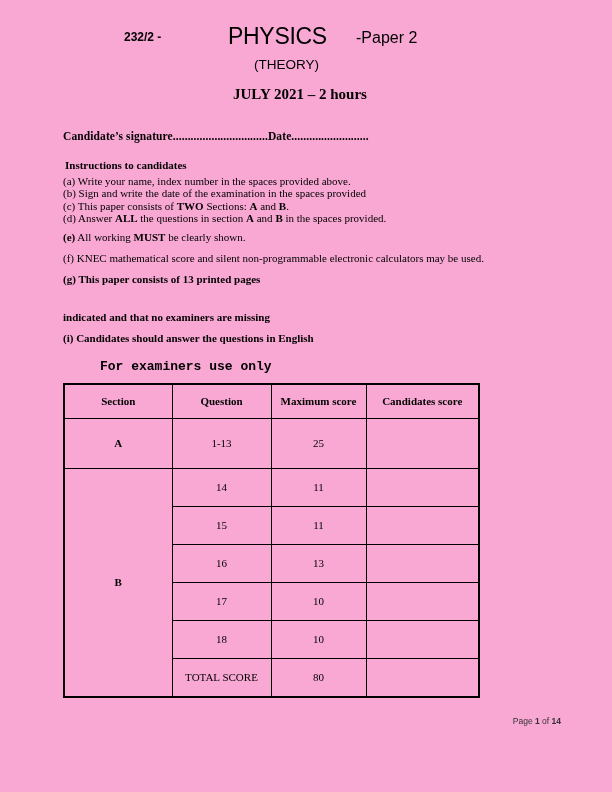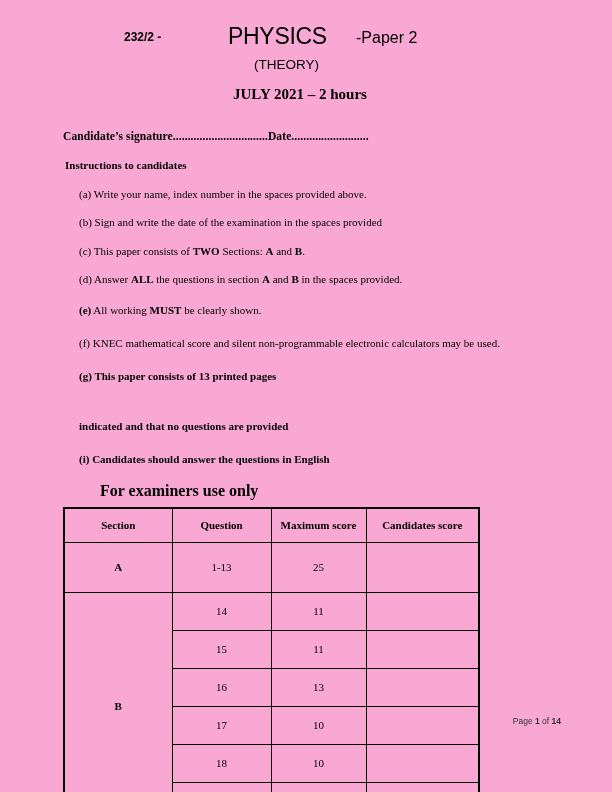--- a/index.html
+++ b/index.html
@@ -59,7 +59,7 @@
     margin: 13px 0 3px 2px;
     line-height: 13px;
   }
-  .instr { font-size: 11px; margin: 16px; }
+  .instr { font-size: 11px; margin: 0; }
   .instr.tight { line-height: 12.4px; }
   .instr.spaced { line-height: 17px; margin-top: 4px; }
 

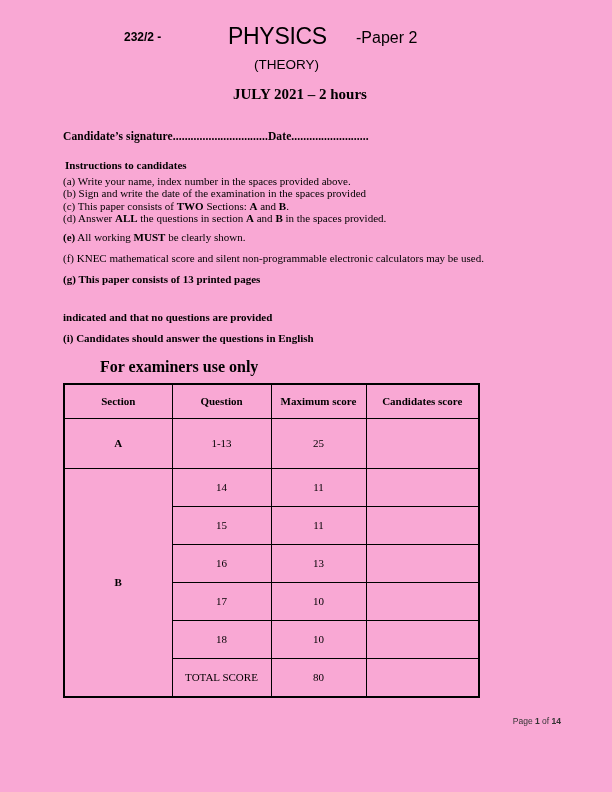--- a/index.html
+++ b/index.html
@@ -120,7 +120,7 @@
         <p class="instr spaced"><span class="b">(e)</span><span> All working </span><span class="b">MUST</span><span> be clearly shown.</span></p>
         <p class="instr spaced"><span>(f) KNEC mathematical score and silent non-programmable electronic calculators may be used.</span></p>
         <p class="instr spaced"><span class="b">(g) This paper consists of 13 printed pages</span></p>
-        <p class="instr spaced"><br><span class="b">indicated and that no questions are provided</span></p>
+        <p class="instr spaced"><br><span class="b">indicated and that no examiners are missing</span></p>
         <p class="instr spaced"><span class="b">(i) Candidates should answer the questions in English</span></p>
       </div>
 

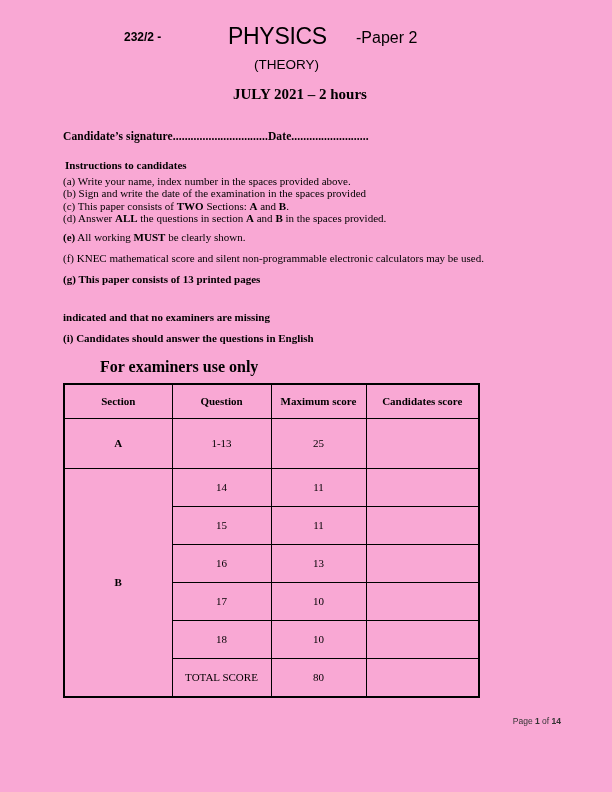--- a/index.html
+++ b/index.html
@@ -64,9 +64,10 @@
   .instr.spaced { line-height: 17px; margin-top: 4px; }
 
   .examiners-heading {
-    font-size: 16px; font-weight: bold;
+    font-size: 13px; font-weight: bold;
     margin: 13px 0 0 37px;
     line-height: 13px;
+    font-family: Liberation Mono, monospace;
   }
 
   

